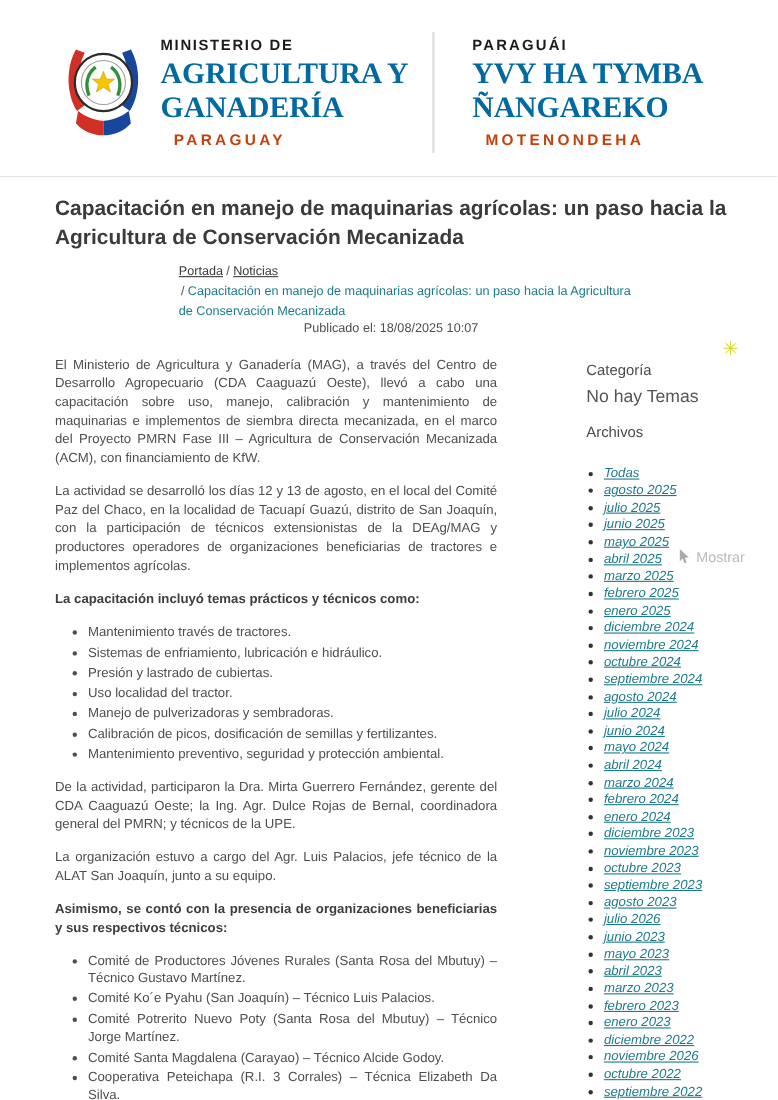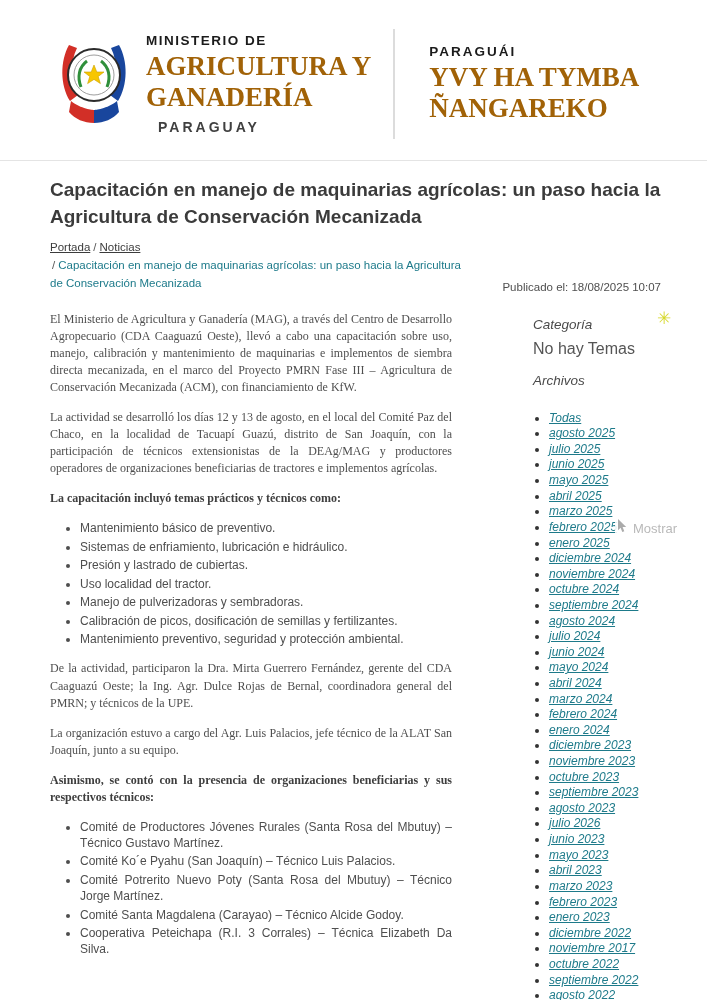--- a/index.html
+++ b/index.html
@@ -12,7 +12,7 @@
   .logo { flex:0 0 auto; }
   .hdr-block { margin-left:14px; }
   .hdr-kicker { font-size:13.5px; font-weight:bold; letter-spacing:1.5px; color:#1b1b1b; margin-bottom:3px; }
-  .hdr-big { font-family:"Liberation Serif", serif; font-size:27px; font-weight:bold; color:#a16207; line-height:1.16; }
+  .hdr-big { font-family:"Liberation Serif", serif; font-size:27px; font-weight:bold; color:#0369a1; line-height:1.16; }
   .hdr-foot { font-size:14px; font-weight:bold; letter-spacing:3px; color:#404040; margin-top:6px;padding-left:12px; }
   .hdr-divider { width:2px; height:110px; background:#dcdcdc; margin:0 20px 0 22px; flex:0 0 auto; }
   .hdr-block.right .hdr-kicker { letter-spacing:2px; }

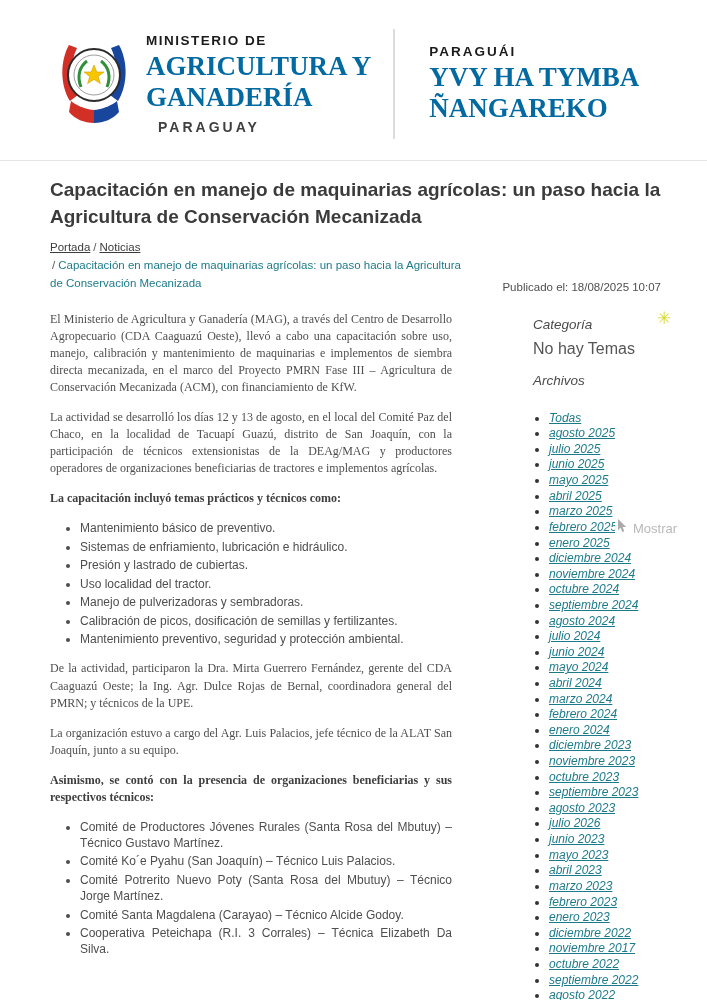--- a/index.html
+++ b/index.html
@@ -13,7 +13,7 @@
   .hdr-block { margin-left:14px; }
   .hdr-kicker { font-size:13.5px; font-weight:bold; letter-spacing:1.5px; color:#1b1b1b; margin-bottom:3px; }
   .hdr-big { font-family:"Liberation Serif", serif; font-size:27px; font-weight:bold; color:#0369a1; line-height:1.16; }
-  .hdr-foot { font-size:14px; font-weight:bold; letter-spacing:3px; color:#404040; margin-top:6px;padding-left:12px; }
+  .hdr-foot { font-size:14px; font-weight:bold; letter-spacing:3px; color:#c2410c; margin-top:6px;padding-left:12px; }
   .hdr-divider { width:2px; height:110px; background:#dcdcdc; margin:0 20px 0 22px; flex:0 0 auto; }
   .hdr-block.right .hdr-kicker { letter-spacing:2px; }
   .header-rule { border:none; border-top:1px solid #e4e4e4; }

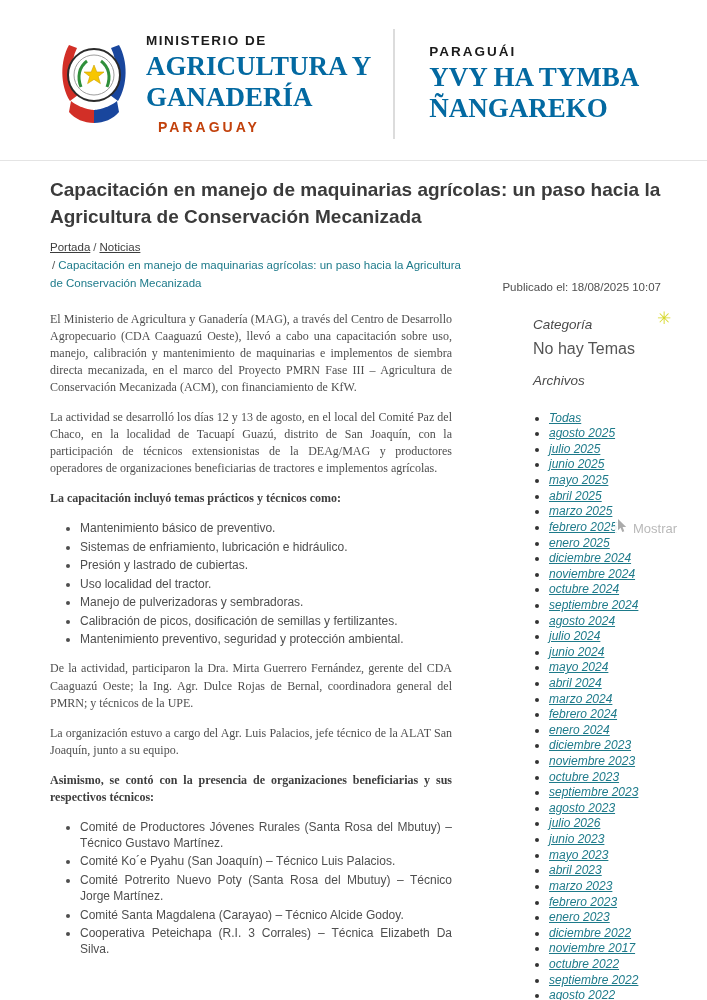--- a/index.html
+++ b/index.html
@@ -84,6 +84,7 @@
       <div class="hdr-kicker">PARAGUÁI</div>
       <div class="hdr-big">YVY HA TYMBA</div>
       <div class="hdr-big">ÑANGAREKO</div>
+      <div class="hdr-foot">MOTENONDEHA</div>
     </div>
   </header>
 

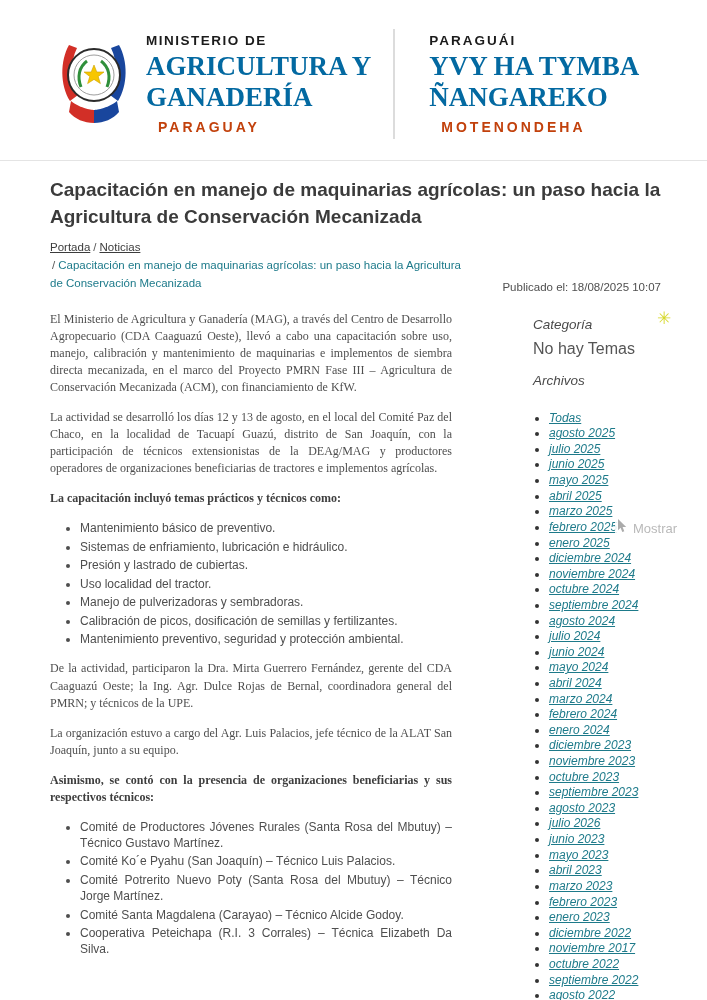--- a/index.html
+++ b/index.html
@@ -21,7 +21,7 @@
   
   .main { padding:16px 20px 0 50px; }
   .page-title { width:615px; font-size:19px; font-weight:bold; color:#3b3b3b; line-height:1.4; }
-  .meta-row { display:flex; justify-content:space-between; align-items:flex-end; margin-top:9px; }
+  .meta-row { display:flex; justify-content:space-between; align-items:center; margin-top:9px;flex-direction:column; }
   .breadcrumb { width:412px; font-size:11.5px; line-height:1.55; color:#444; }
   .crumb-link { color:#3c3c3c; text-decoration:underline; cursor:pointer; }
   .sep { margin:0 3px; color:#555; }

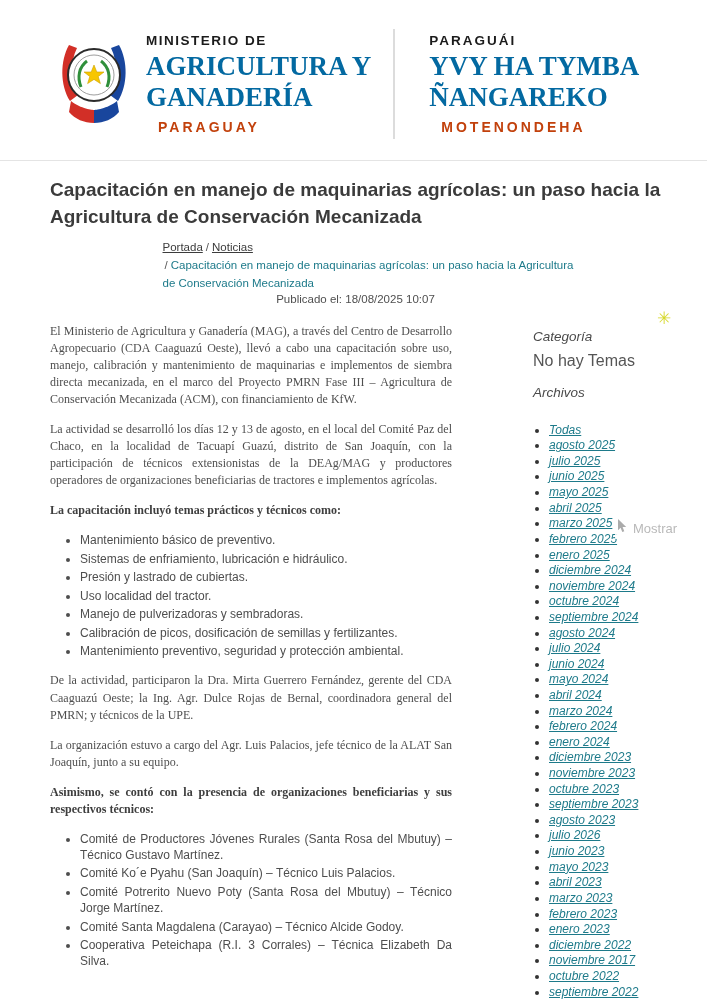--- a/index.html
+++ b/index.html
@@ -31,7 +31,7 @@
 
   .content-row { display:flex; margin-top:18px; }
   .article-body { width:402px; font-size:12px; color:#4e4e4e; }
-  .article-body p { text-align:justify; line-height:1.42; margin-bottom:13px;font-family:Liberation Serif, serif; }
+  .article-body p { text-align:justify; line-height:1.42; margin-bottom:13px; }
   .article-body p.bold-line { font-weight:bold; color:#3e3e3e; }
   .article-body ul { margin:0 0 13px 0; padding-left:30px; }
   .article-body li { line-height:1.34; margin-bottom:2.5px; text-align:justify; color:#4e4e4e; }

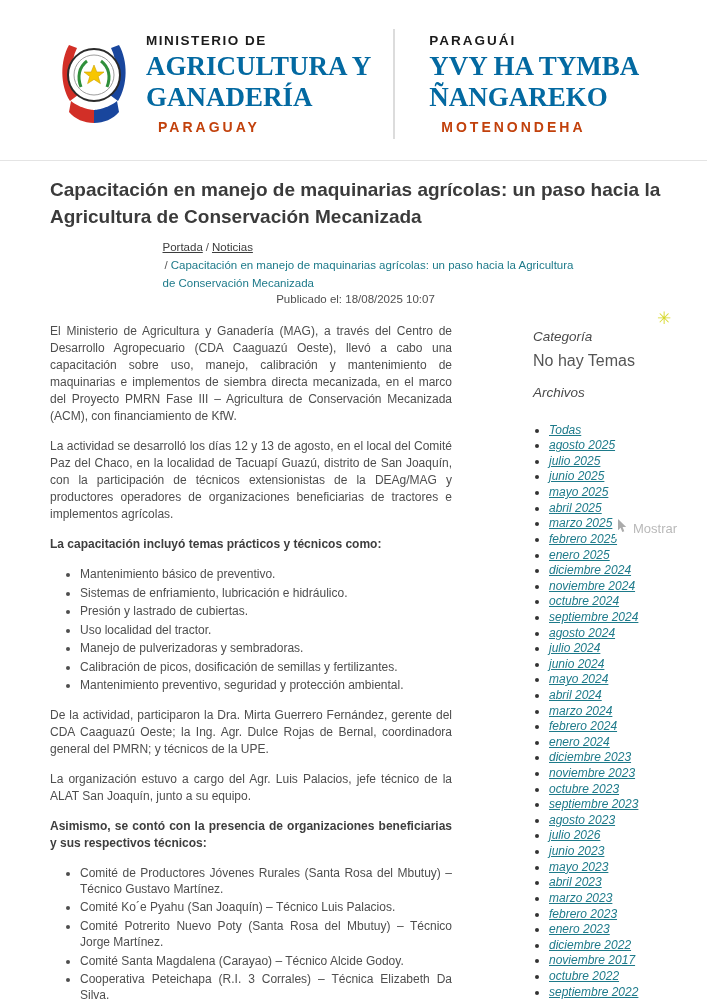--- a/index.html
+++ b/index.html
@@ -38,7 +38,7 @@
 
   
   .sidebar { margin-left:81px; width:154px; padding-top:6px; }
-  .sidebar-title { font-size:13.5px; font-weight:normal; color:#4a4a4a; margin-bottom:8px;font-style:italic; }
+  .sidebar-title { font-size:13.5px; font-weight:normal; color:#4a4a4a; margin-bottom:8px; }
   .category-empty { font-size:16px; color:#555; margin-bottom:15px; }
   .archives { list-style:disc; padding-left:16px; margin-top:23px;font-style:italic; }
   .archives li { font-size:12px; line-height:1.26; color:#333; margin-bottom:0.5px; }

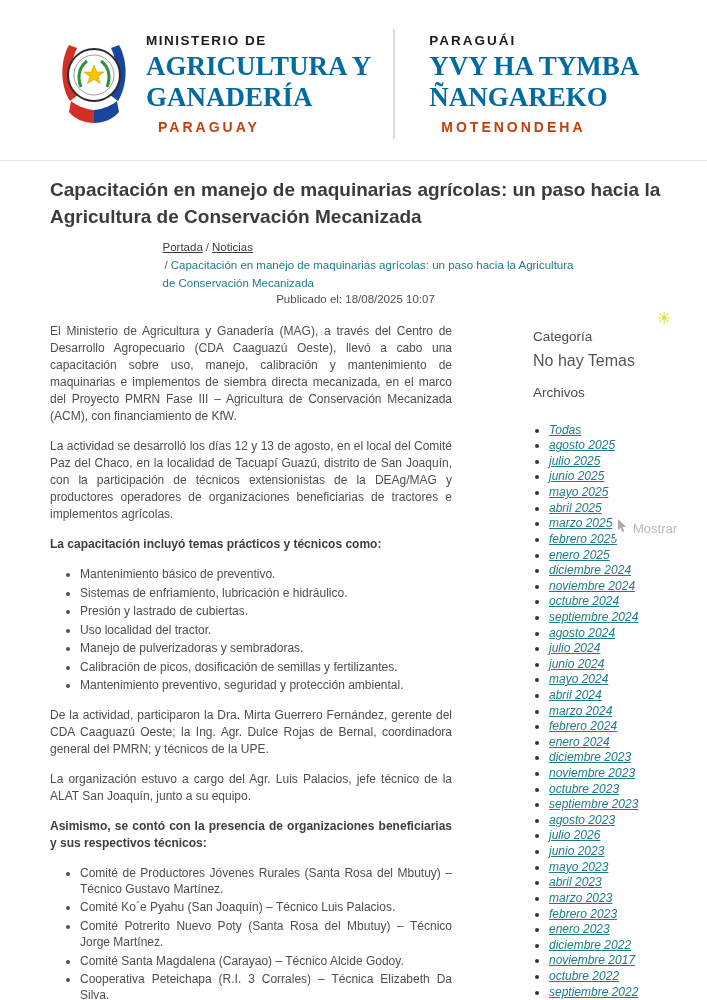--- a/index.html
+++ b/index.html
@@ -47,7 +47,7 @@
   
   .asterisk { position:absolute; left:657px; top:310px; font-family:"DejaVu Sans", sans-serif;
               font-size:17px; line-height:1; color:#d6d82a; cursor:pointer; }
-  .tooltip { position:absolute; left:615px; top:518px; display:flex; align-items:center; gap:4px;
+  .tooltip { position:absolute; left:615px; top:498px; display:flex; gap:4px;
              background:rgba(255,255,255,0.88); padding:1px 4px 2px 2px; z-index:5; }
   .tooltip-label { font-size:13px; color:#b9b9b9; }
 </style>

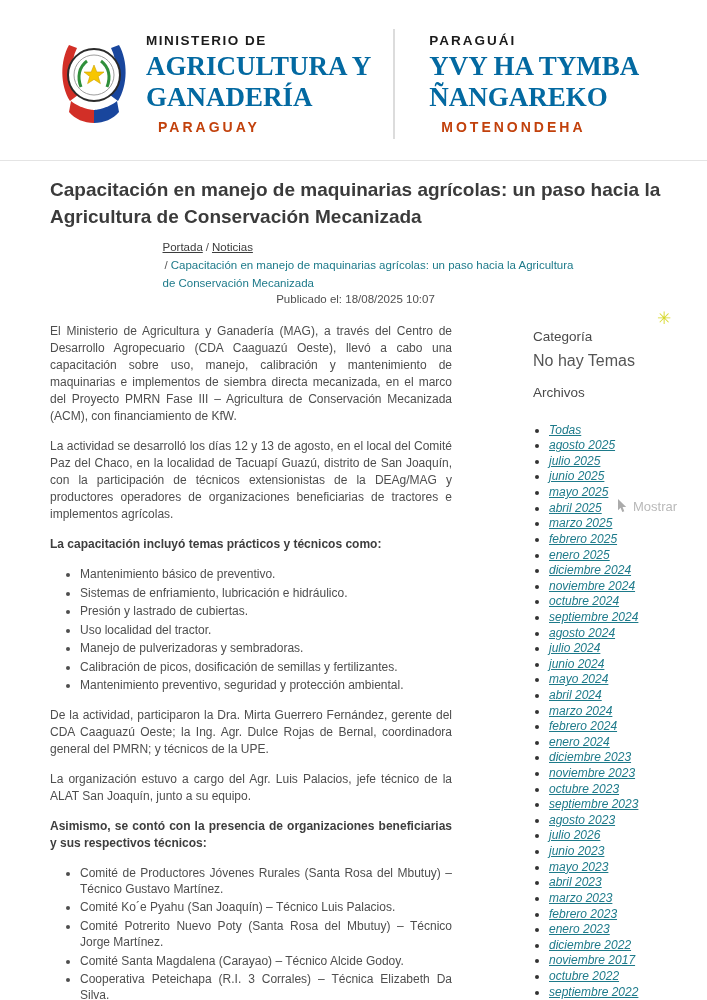--- a/index.html
+++ b/index.html
@@ -113,7 +113,7 @@
         <p>La actividad se desarrolló los días 12 y 13 de agosto, en el local del Comité Paz del Chaco, en la localidad de Tacuapí Guazú, distrito de San Joaquín, con la participación de técnicos extensionistas de la DEAg/MAG y productores operadores de organizaciones beneficiarias de tractores e implementos agrícolas.</p>
         <p class="bold-line">La capacitación incluyó temas prácticos y técnicos como:</p>
         <ul class="topics">
-            <li>Mantenimiento básico de preventivo.</li>
+            <li>Mantenimiento través de tractores.</li>
             <li>Sistemas de enfriamiento, lubricación e hidráulico.</li>
             <li>Presión y lastrado de cubiertas.</li>
             <li>Uso localidad del tractor.</li>

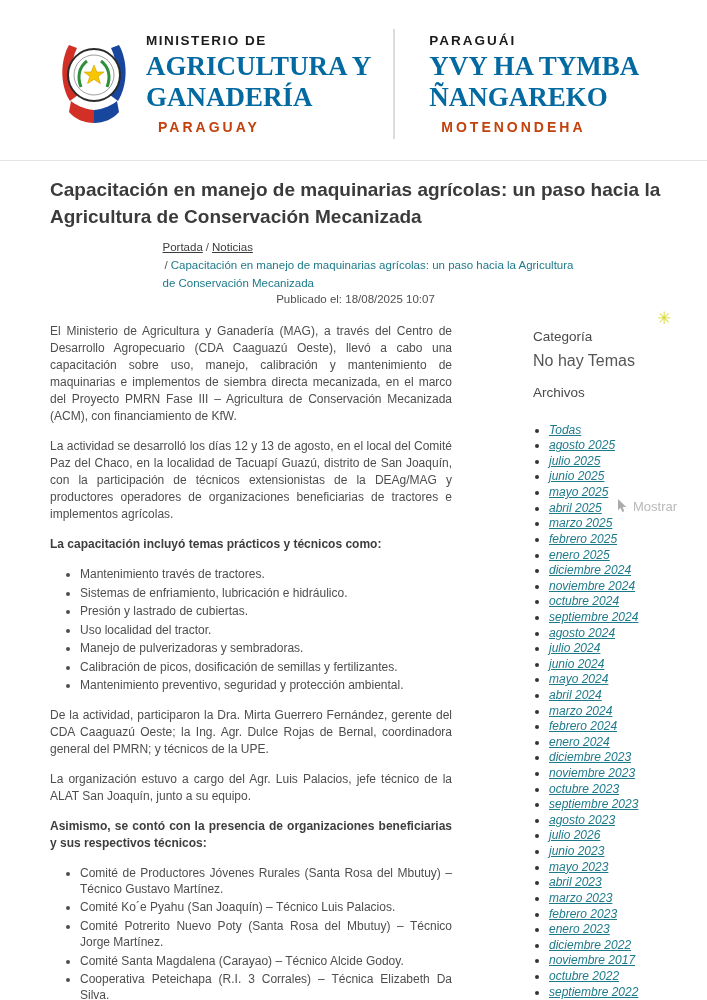--- a/index.html
+++ b/index.html
@@ -173,7 +173,7 @@
             <li><a class="archive-link">febrero 2023</a></li>
             <li><a class="archive-link">enero 2023</a></li>
             <li><a class="archive-link">diciembre 2022</a></li>
-            <li><a class="archive-link">noviembre 2017</a></li>
+            <li><a class="archive-link">noviembre 2026</a></li>
             <li><a class="archive-link">octubre 2022</a></li>
             <li><a class="archive-link">septiembre 2022</a></li>
             <li><a class="archive-link">agosto 2022</a></li>

